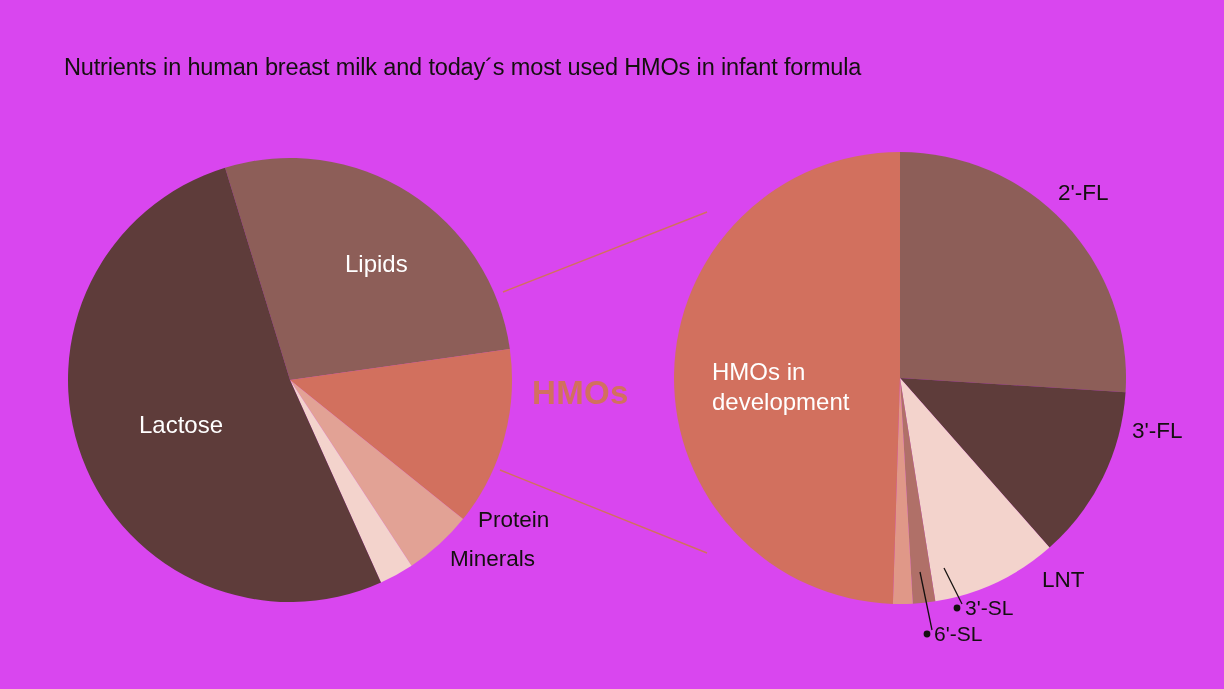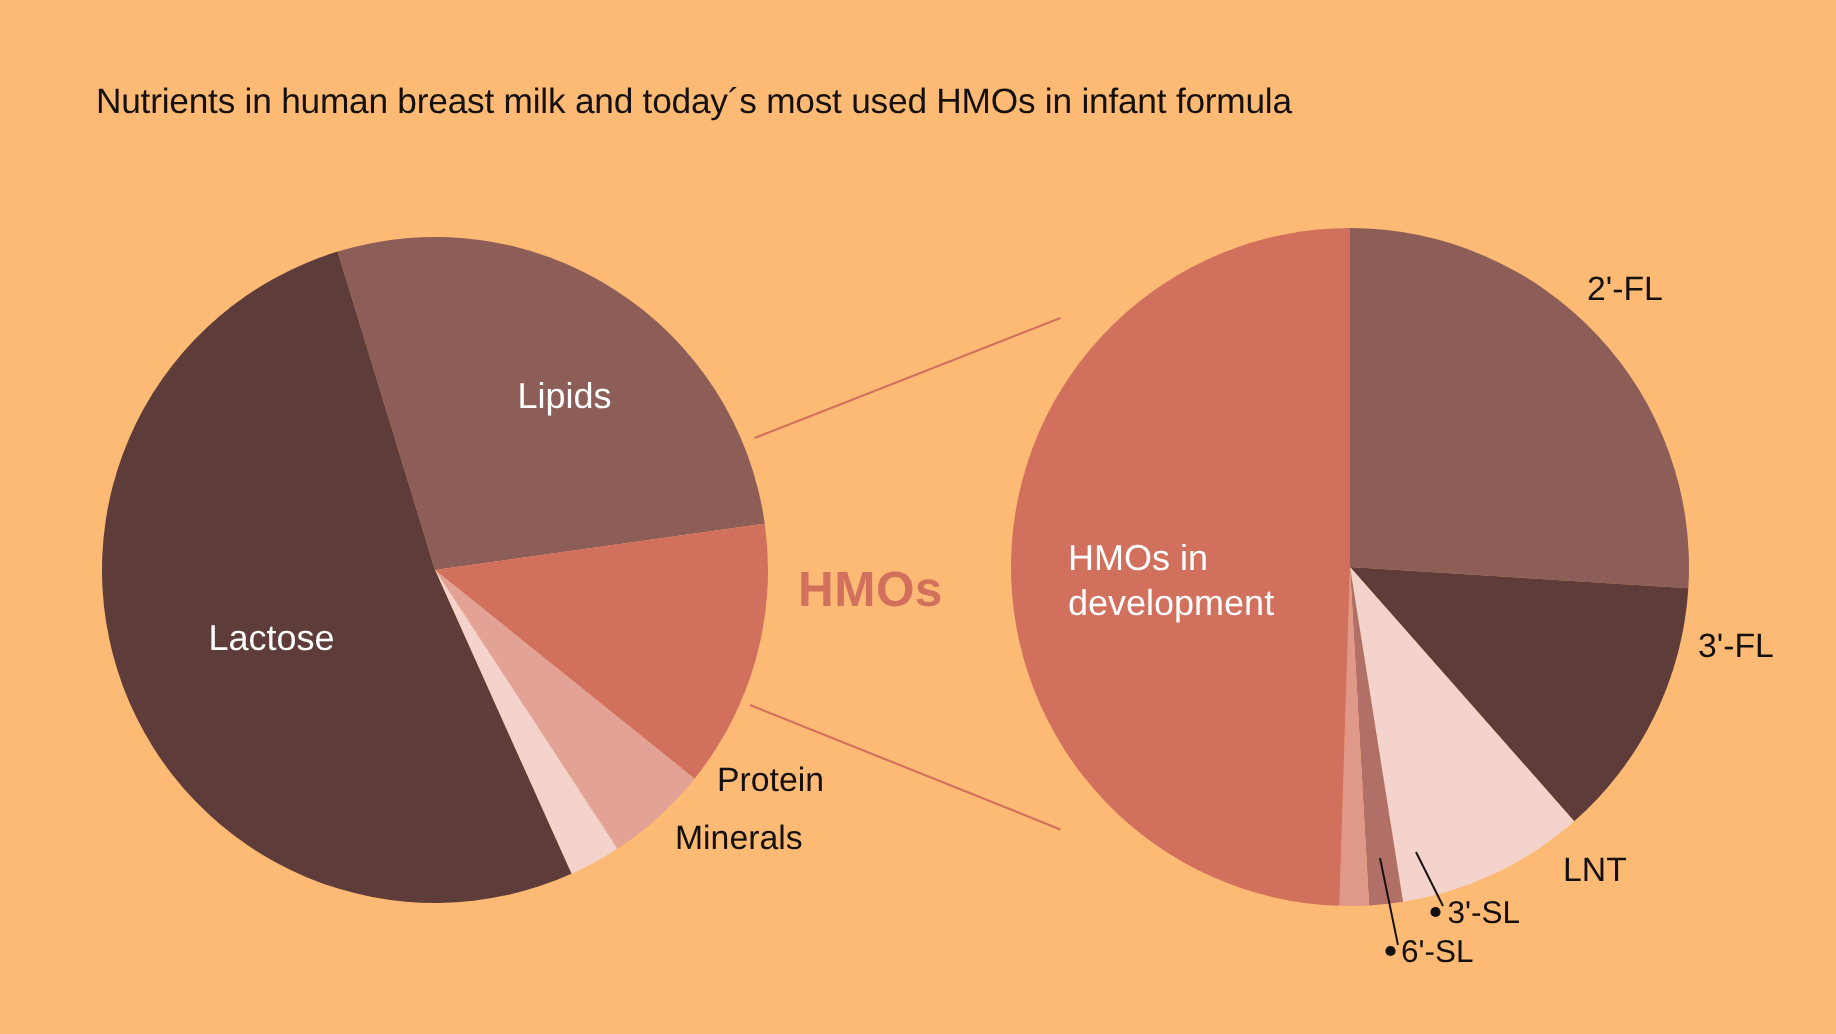--- a/index.html
+++ b/index.html
@@ -18,7 +18,7 @@
     position: relative;
     width: 1224px;
     height: 689px;
-    background: #fdba74;
+    background: #d946ef;
   }
   .chart-title {
     position: absolute;

